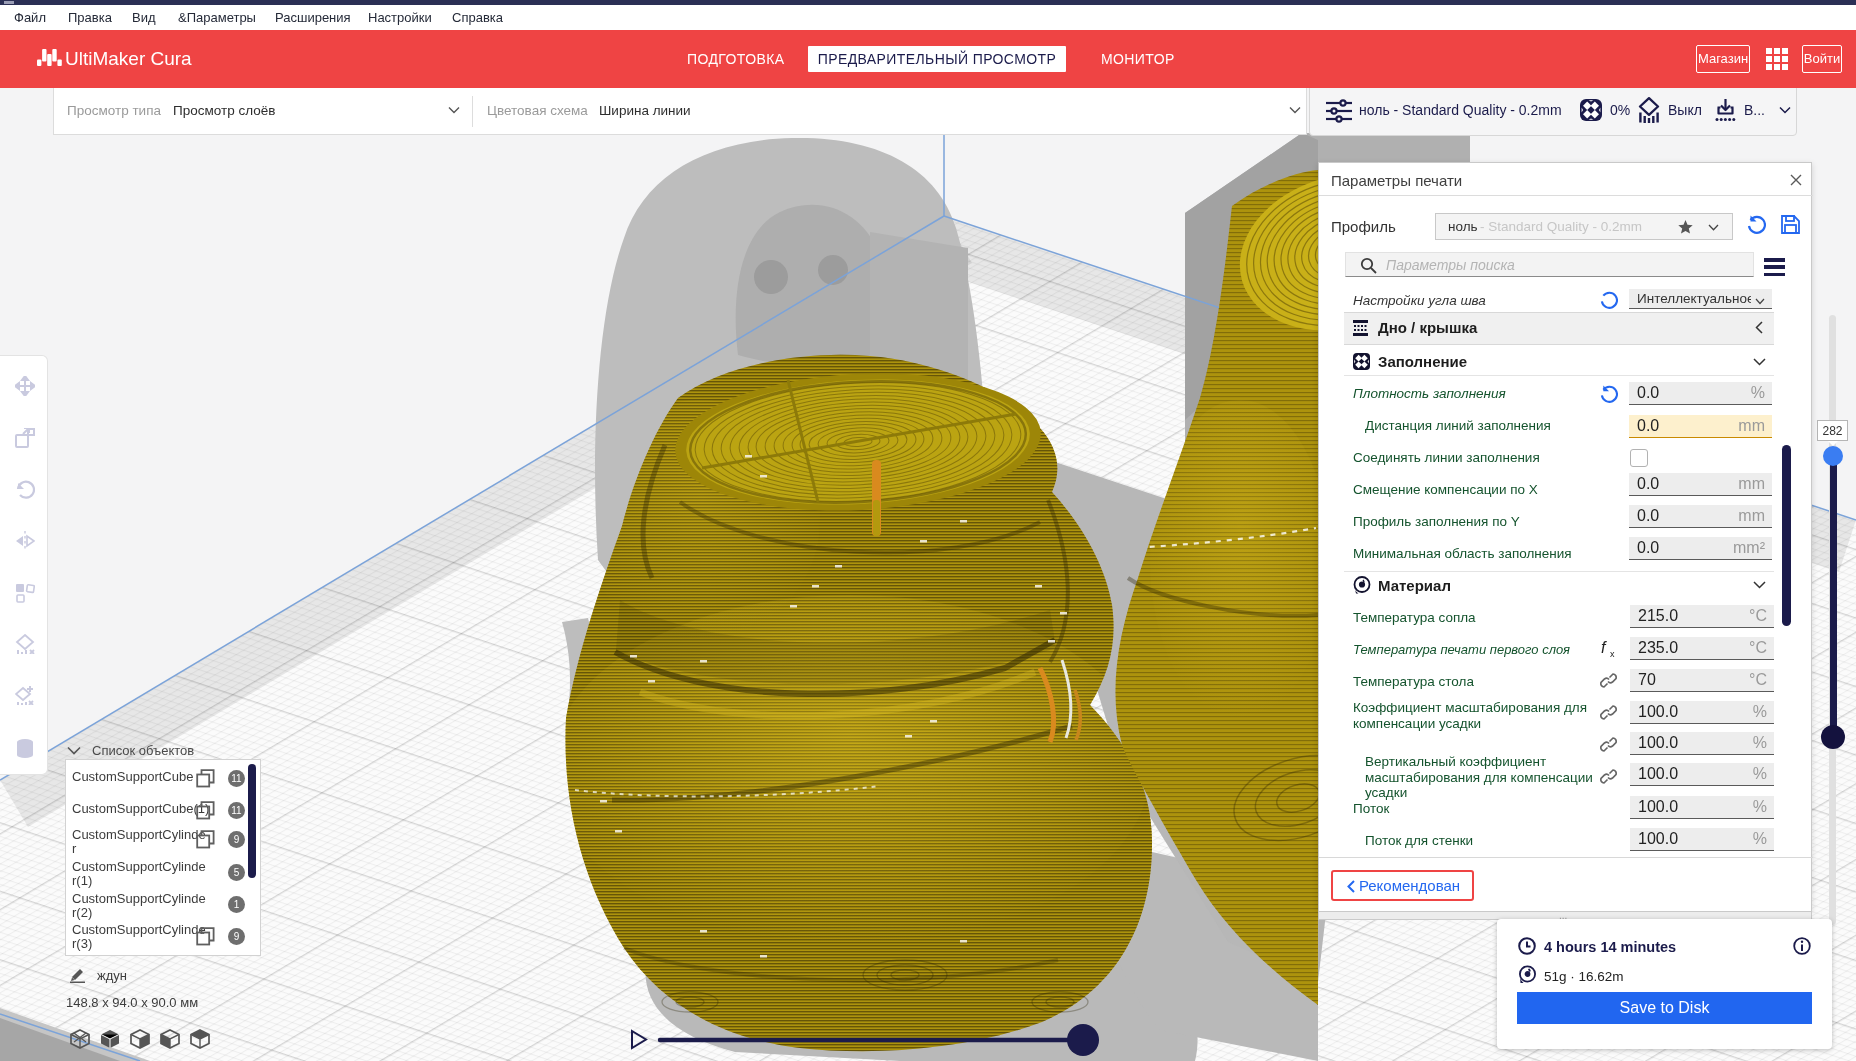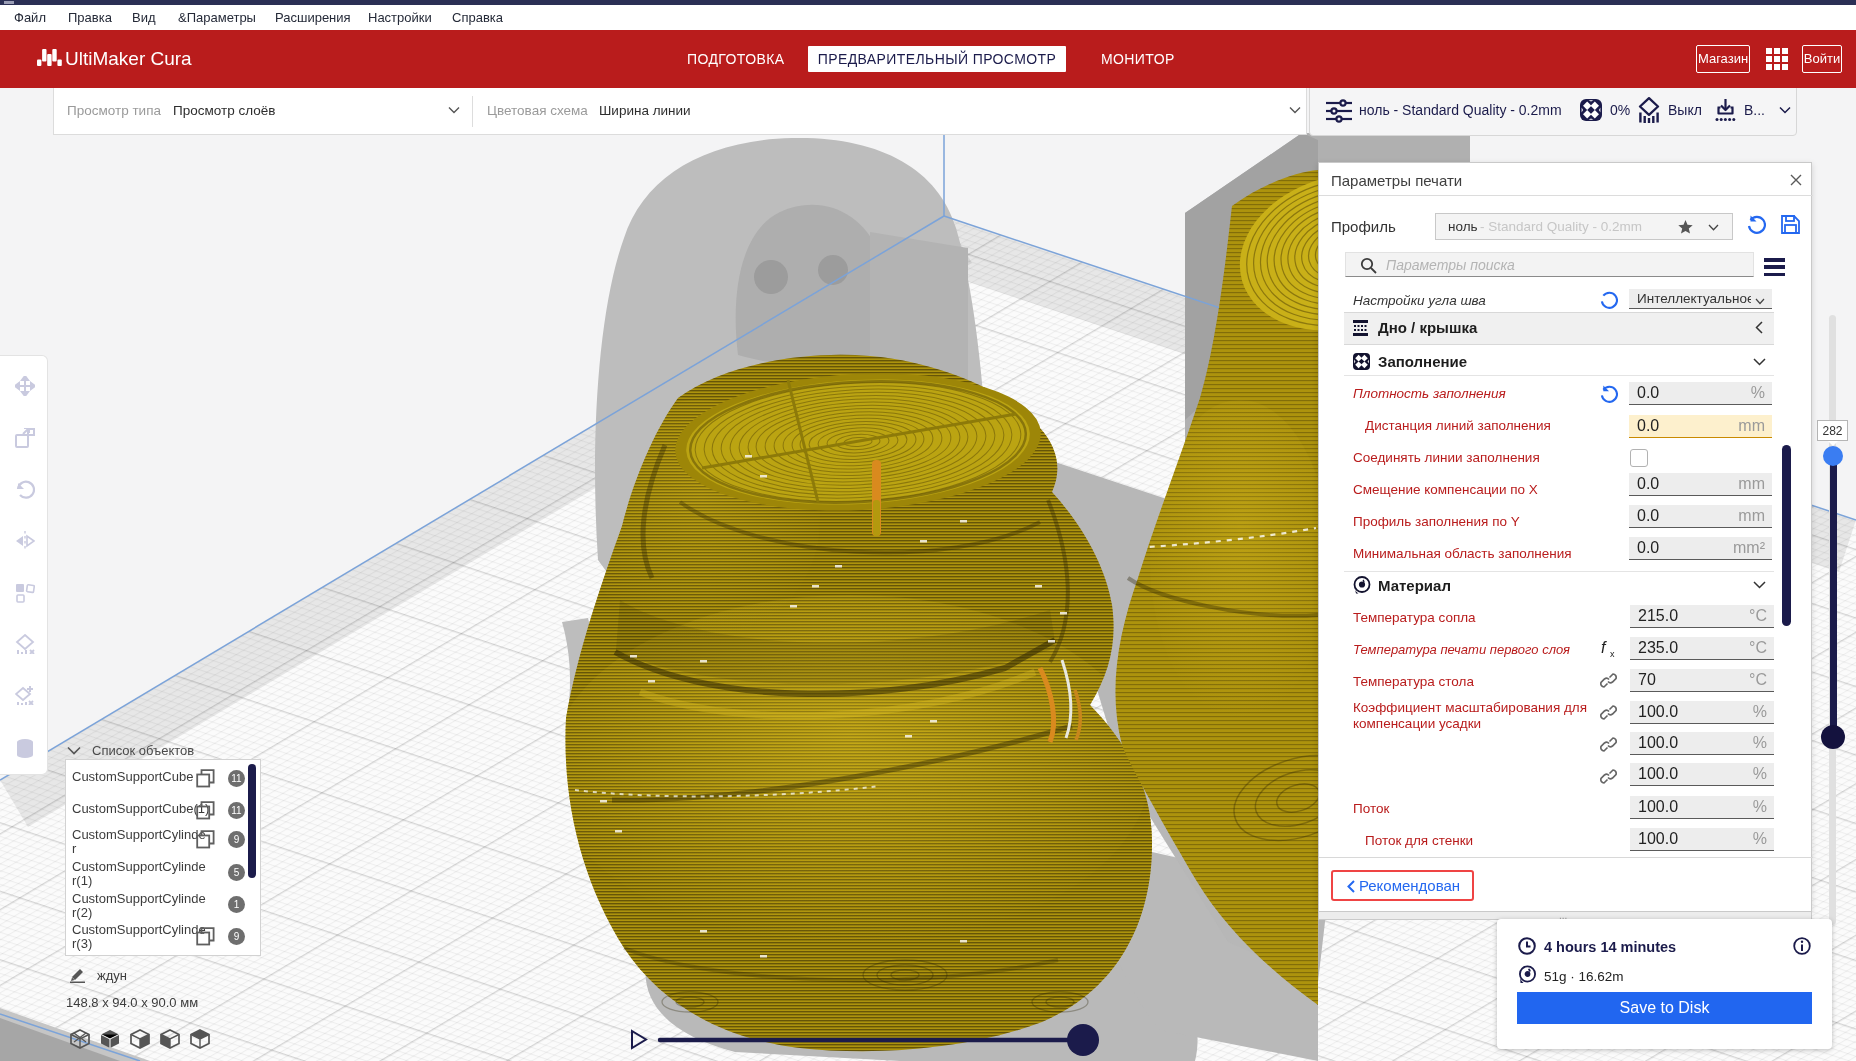--- a/index.html
+++ b/index.html
@@ -7,7 +7,7 @@
 #titlebar{left:0;top:0;width:1856px;height:5px;background:#2b2f55;z-index:30;}
 #menubar{left:0;top:5px;width:1856px;height:25px;background:#ffffff;z-index:30;font-size:13px;color:#252a38;}
 #menubar span{position:absolute;top:5px;}
-#header{left:0;top:30px;width:1856px;height:58px;background:#b91c1c;z-index:30;color:#fff;}
+#header{left:0;top:30px;width:1856px;height:58px;background:#ef4444;z-index:30;color:#fff;}
 .tab{position:absolute;top:0;height:58px;line-height:58px;font-size:14px;letter-spacing:.4px;color:#fff;}
 #activetab{position:absolute;left:808px;top:16px;width:258px;height:26px;background:#fff;border-radius:1px;color:#1b1b4b;font-size:14px;letter-spacing:.4px;text-align:center;line-height:26px;}
 .hbtn{position:absolute;top:15px;height:28px;border:1px solid #fff;border-radius:2px;color:#fff;font-size:13px;text-align:center;line-height:26px;}

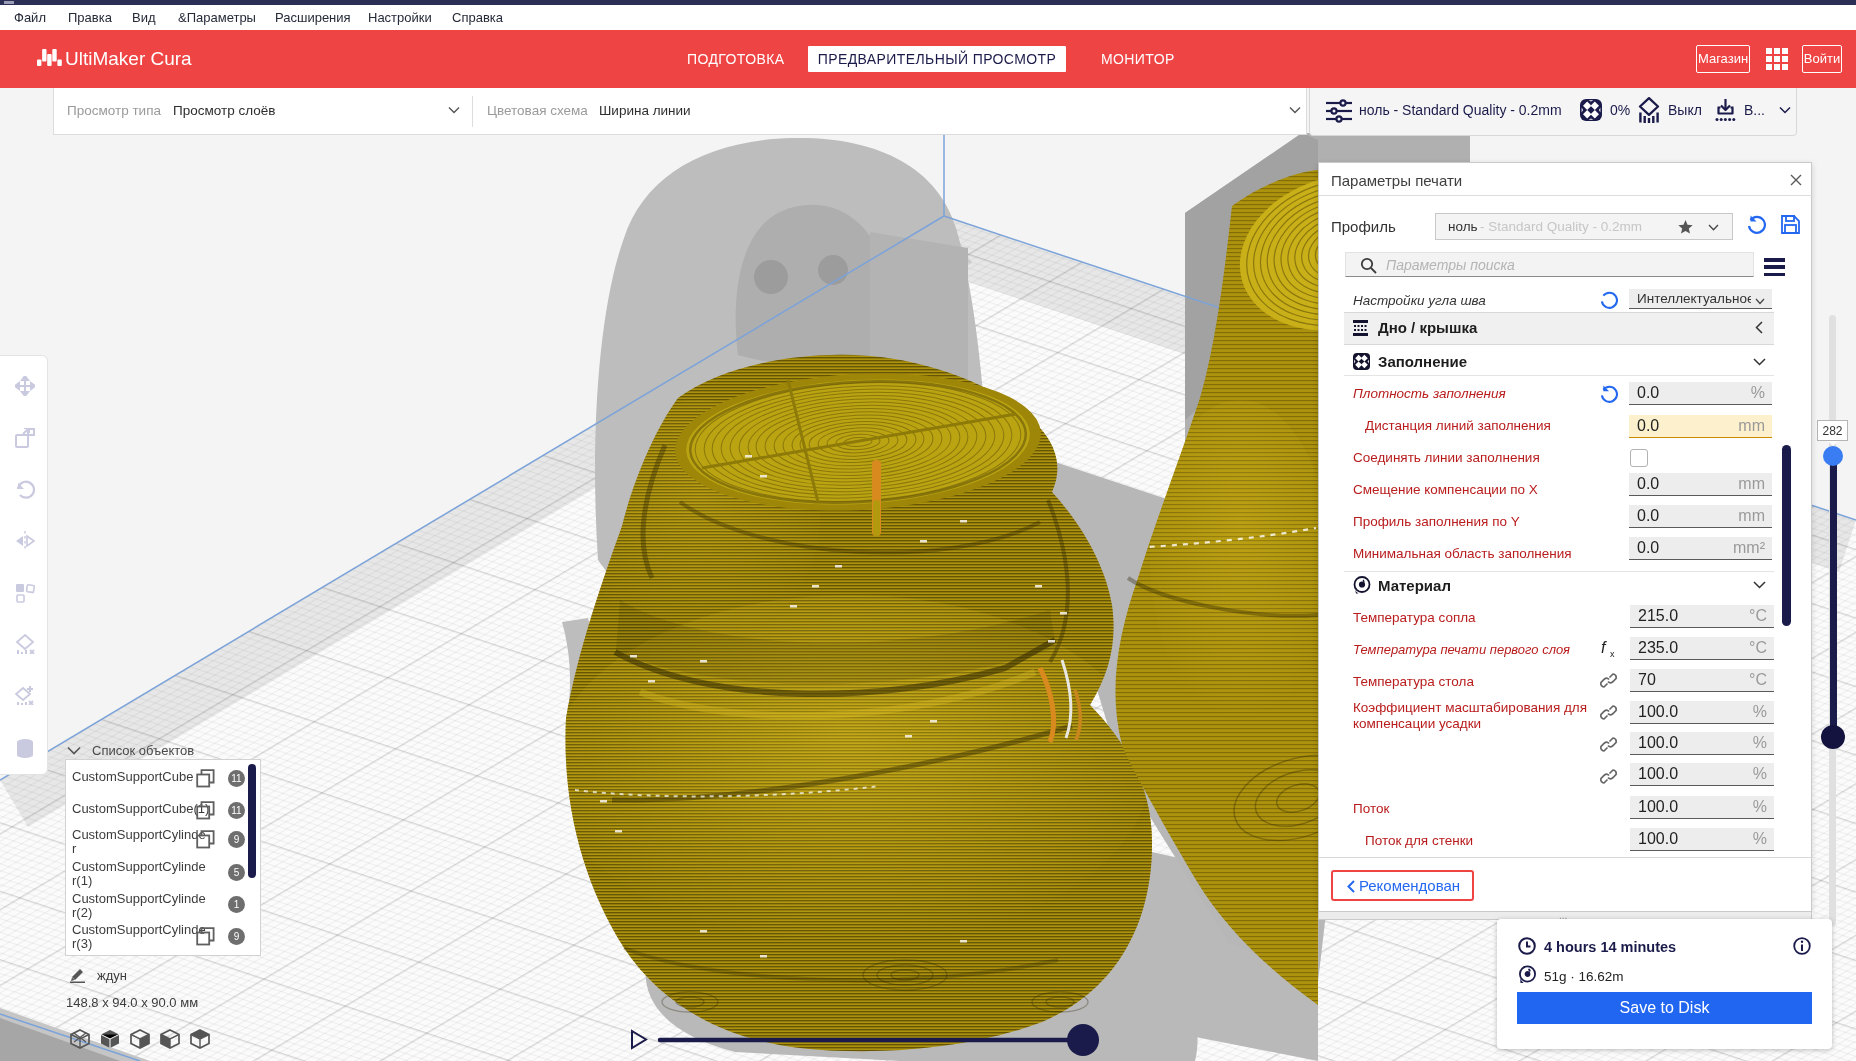--- a/index.html
+++ b/index.html
@@ -23,7 +23,7 @@
 .fld{position:absolute;background:#ededed;border-bottom:1px solid #5a5a5a;font-size:16px;color:#222;}
 .fld .un{position:absolute;right:7px;color:#9a9a9a;}
 .fld .v{position:absolute;left:8px;}
-.plabel{position:absolute;font-size:13.5px;color:#b91c1c;}
+.plabel{position:absolute;font-size:13.5px;color:#14532d;}
 .cat{position:absolute;font-size:15px;font-weight:bold;color:#1d1d1d;}
 #objlist{left:65px;top:759px;width:196px;height:197px;background:#fff;border:1px solid #d2d2d2;z-index:10;font-size:13px;color:#3c3c3c;}
 .badge{position:absolute;width:17px;height:17px;border-radius:50%;background:#6e6e6e;color:#fff;font-size:10px;text-align:center;line-height:17px;}

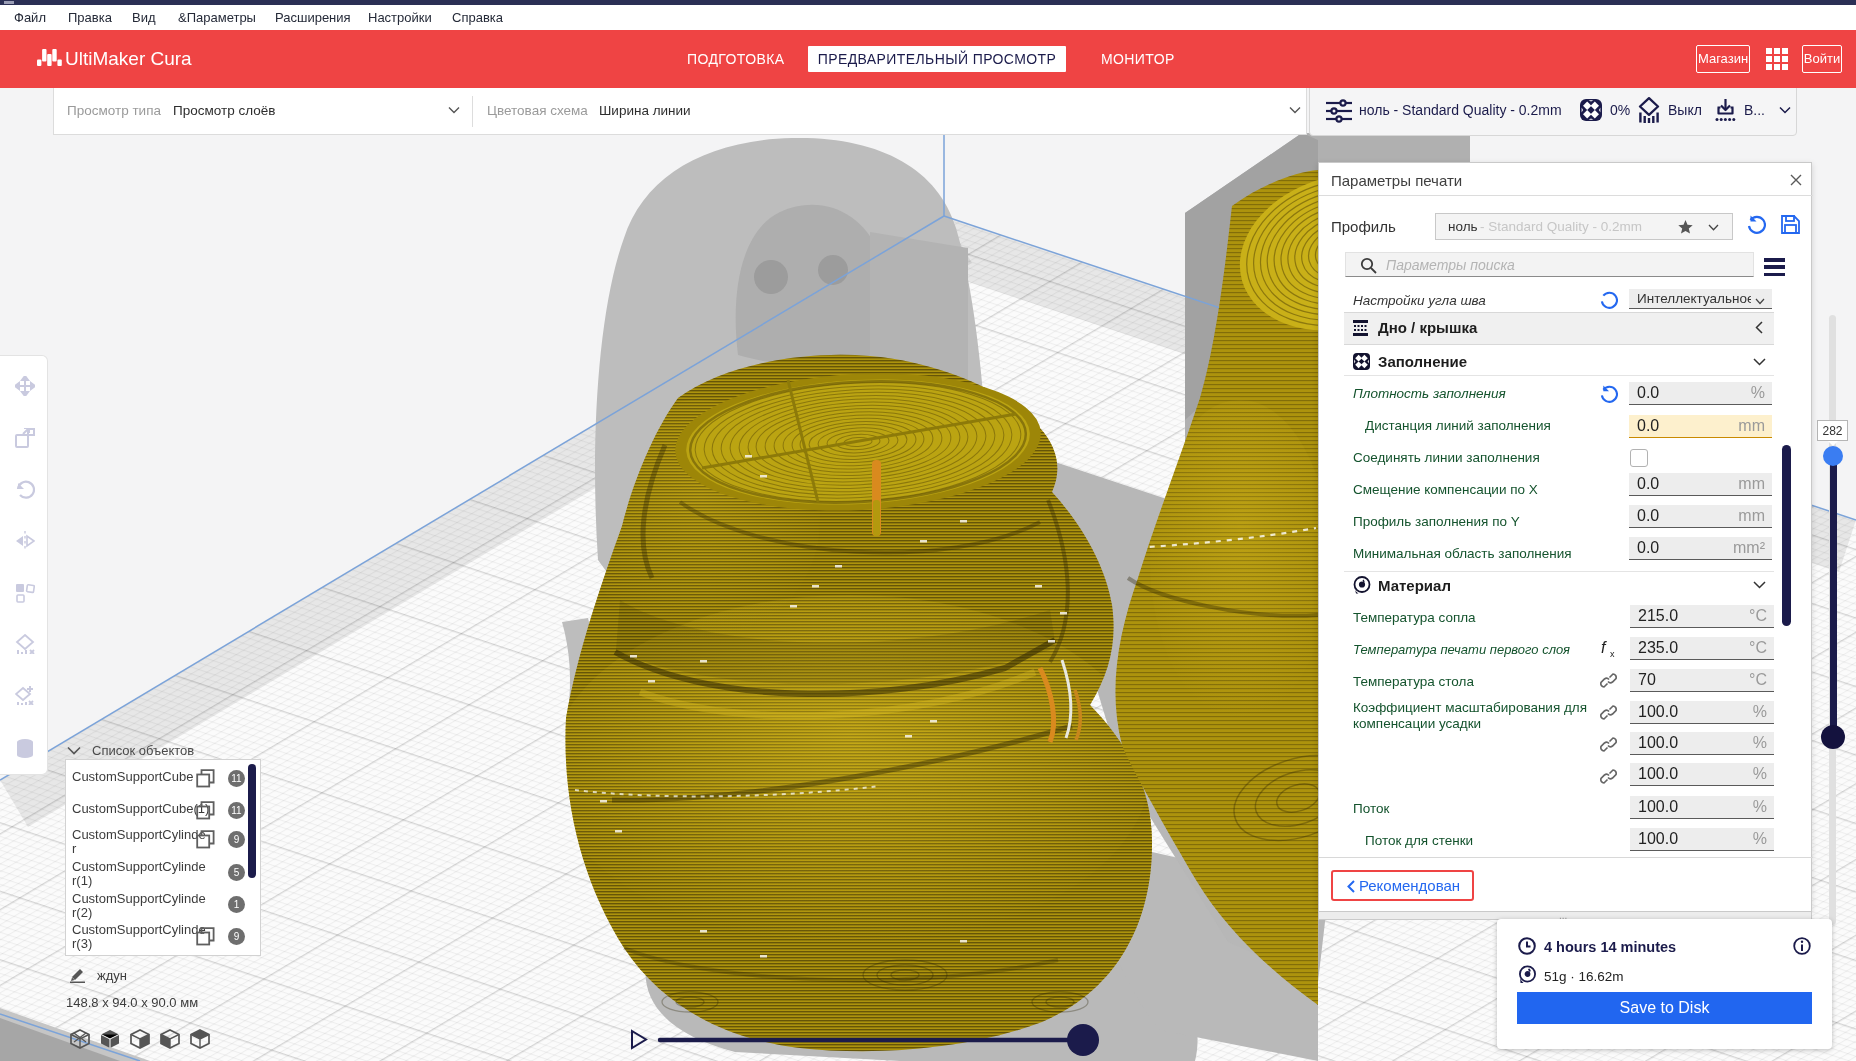--- a/index.html
+++ b/index.html
@@ -633,6 +633,7 @@
         <span class="v">100.0</span>
         <span class="un">%</span>
       </div>
+      <div class="plabel" style="left:46px;top:465px;width:235px;line-height:15.5px;">Вертикальный коэффициент масштабирования для компенсации усадки</div>
       <svg class="abs" style="left:281px;top:480px;" width="17" height="15" viewBox="0 0 17 15">
         <g fill="none" stroke="#666" stroke-width="1.7">
           <path d="M7.5,10.5 L4,14 A3.4,3.4 0 0 1 1,9.5 L4.5,6 A3.4,3.4 0 0 1 9,6.5"></path>

